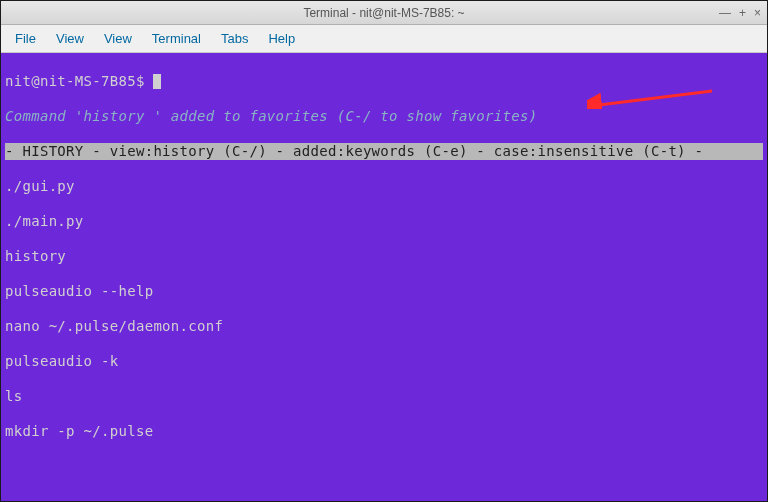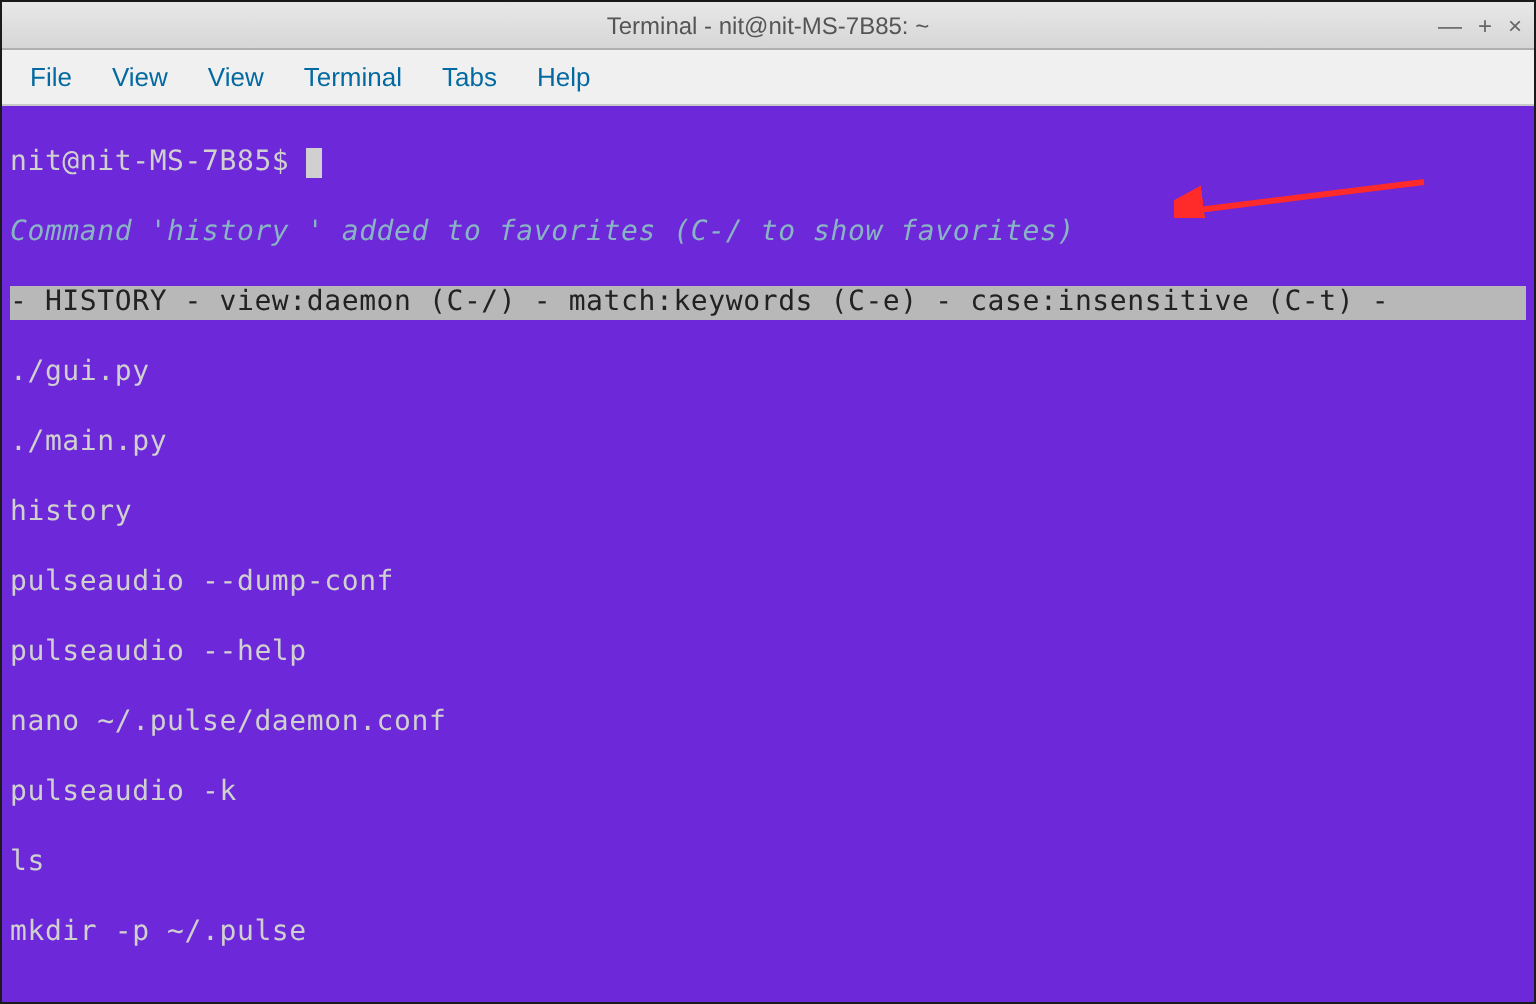--- a/index.html
+++ b/index.html
@@ -127,7 +127,7 @@
 <div class="terminal">
 <div class="prompt-line"><span class="prompt-user">nit@nit-MS-7B85$ </span><span class="cursor"></span></div>
 <div class="favorites-line">Command 'history ' added to favorites (C-/ to show favorites)</div>
-<div class="header-bar">- HISTORY - view:daemon (C-/) - match:keywords (C-e) - case:insensitive (C-t) -</div>
+<div class="header-bar">- HISTORY - view:history (C-/) - added:keywords (C-e) - case:insensitive (C-t) -</div>
 <div class="history-line">./gui.py</div>
 <div class="history-line">./main.py</div>
 <div class="history-line">history</div>

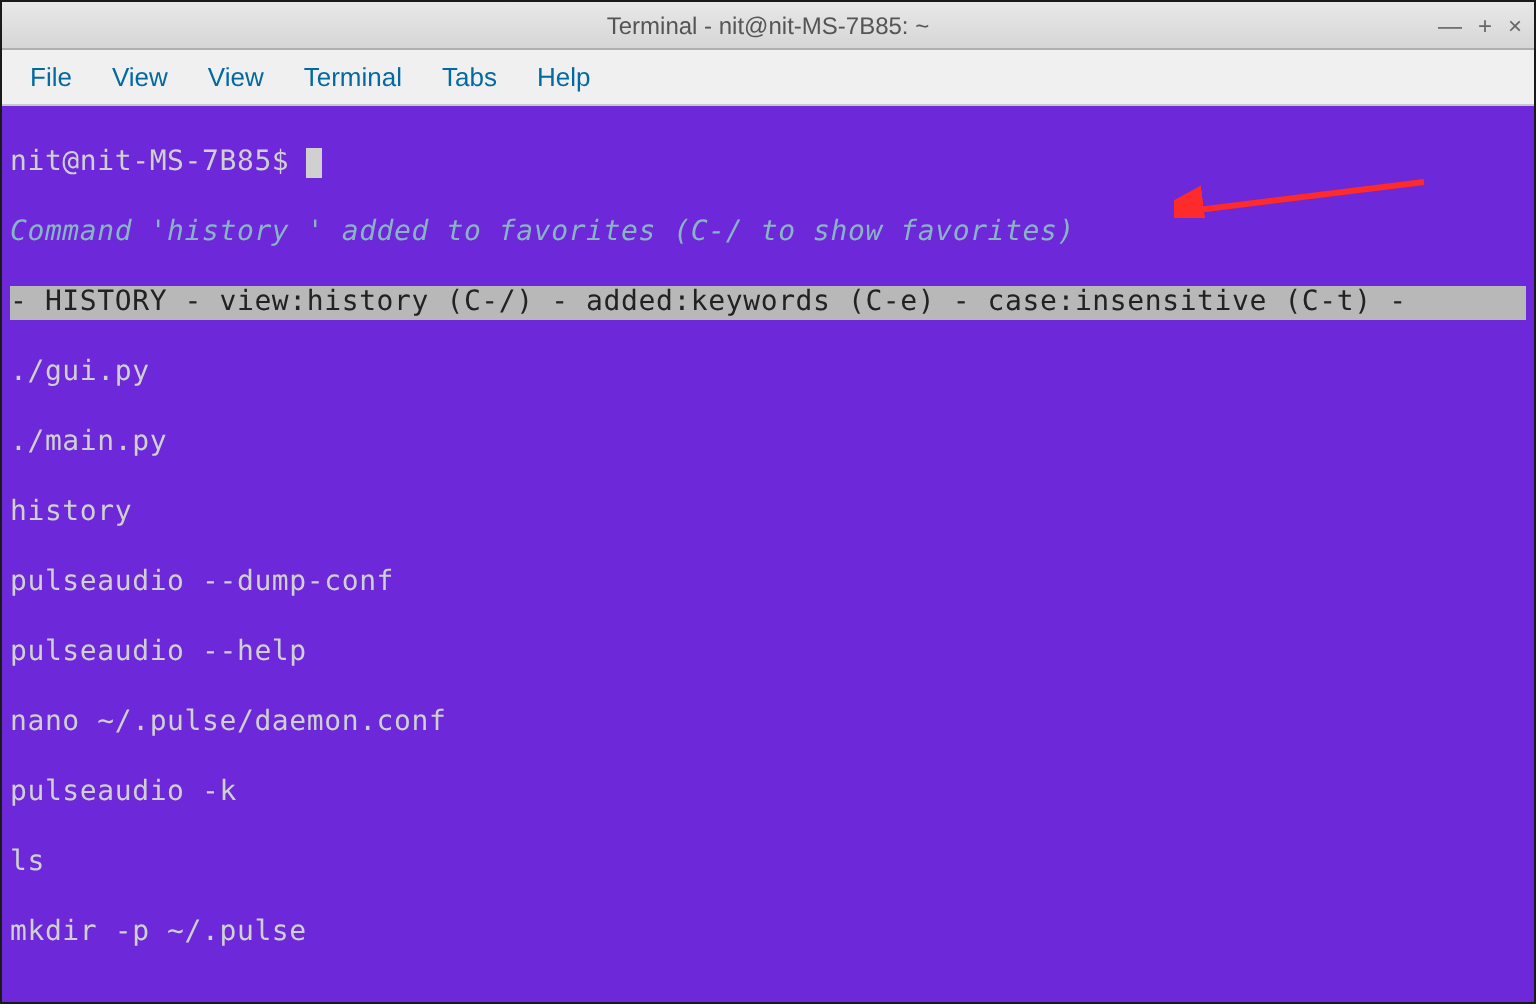--- a/index.html
+++ b/index.html
@@ -131,7 +131,6 @@
 <div class="history-line">./gui.py</div>
 <div class="history-line">./main.py</div>
 <div class="history-line">history</div>
-<div class="history-line">pulseaudio --dump-conf</div>
 <div class="history-line">pulseaudio --help</div>
 <div class="history-line">nano ~/.pulse/daemon.conf</div>
 <div class="history-line">pulseaudio -k</div>

